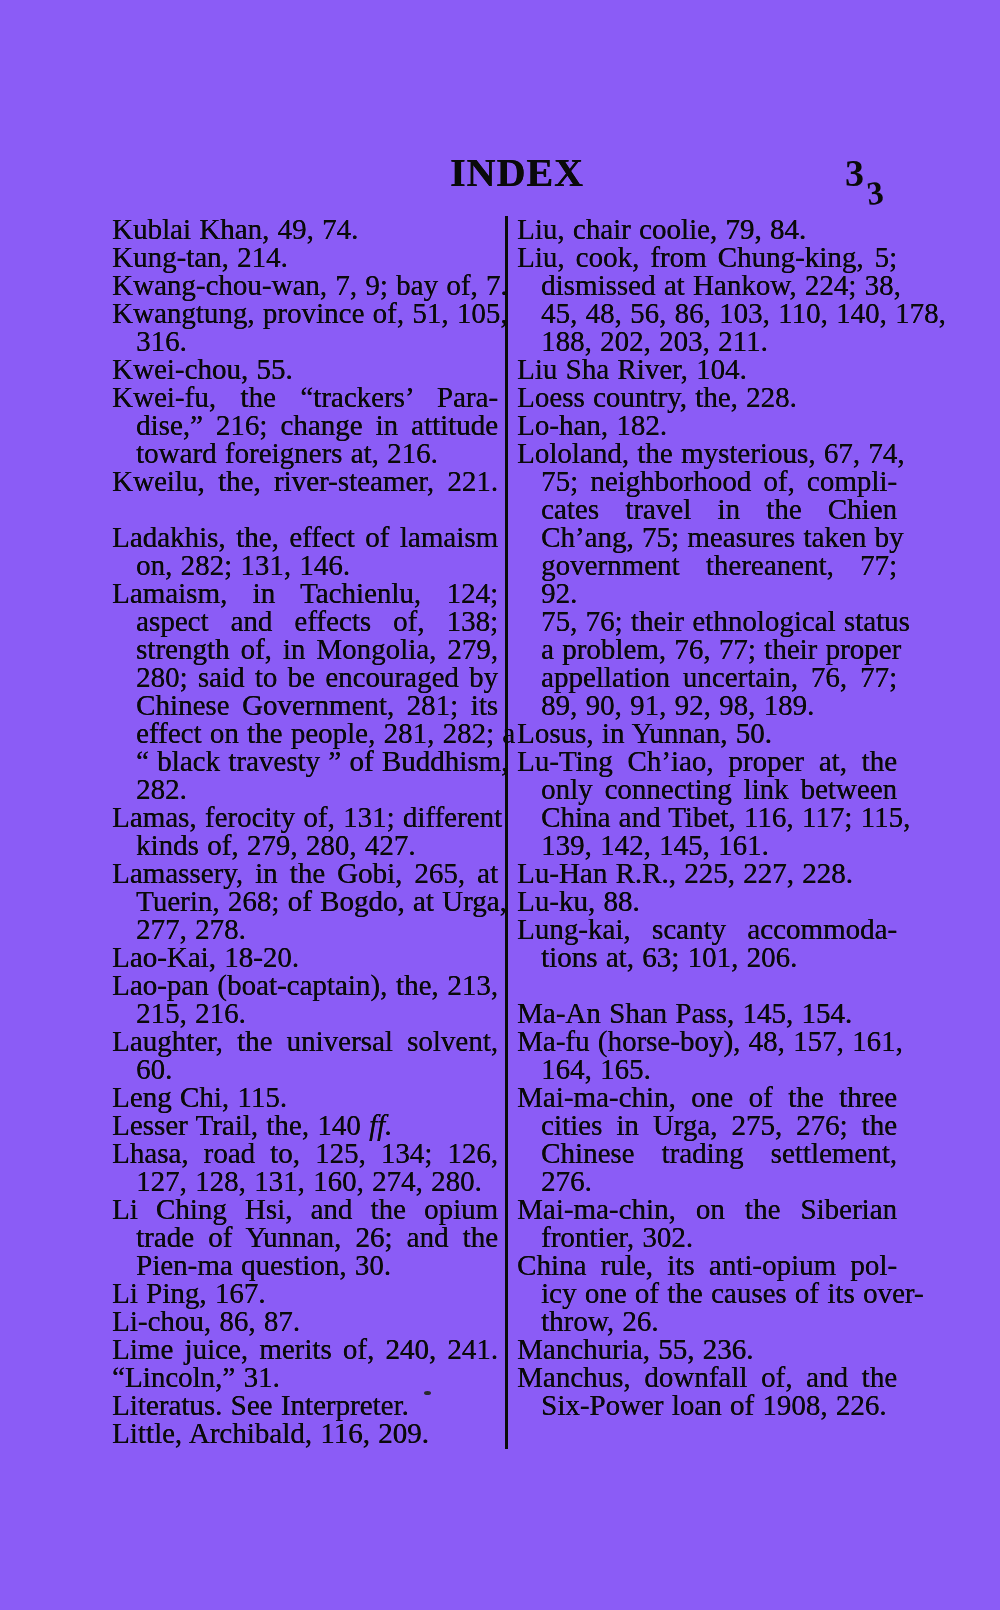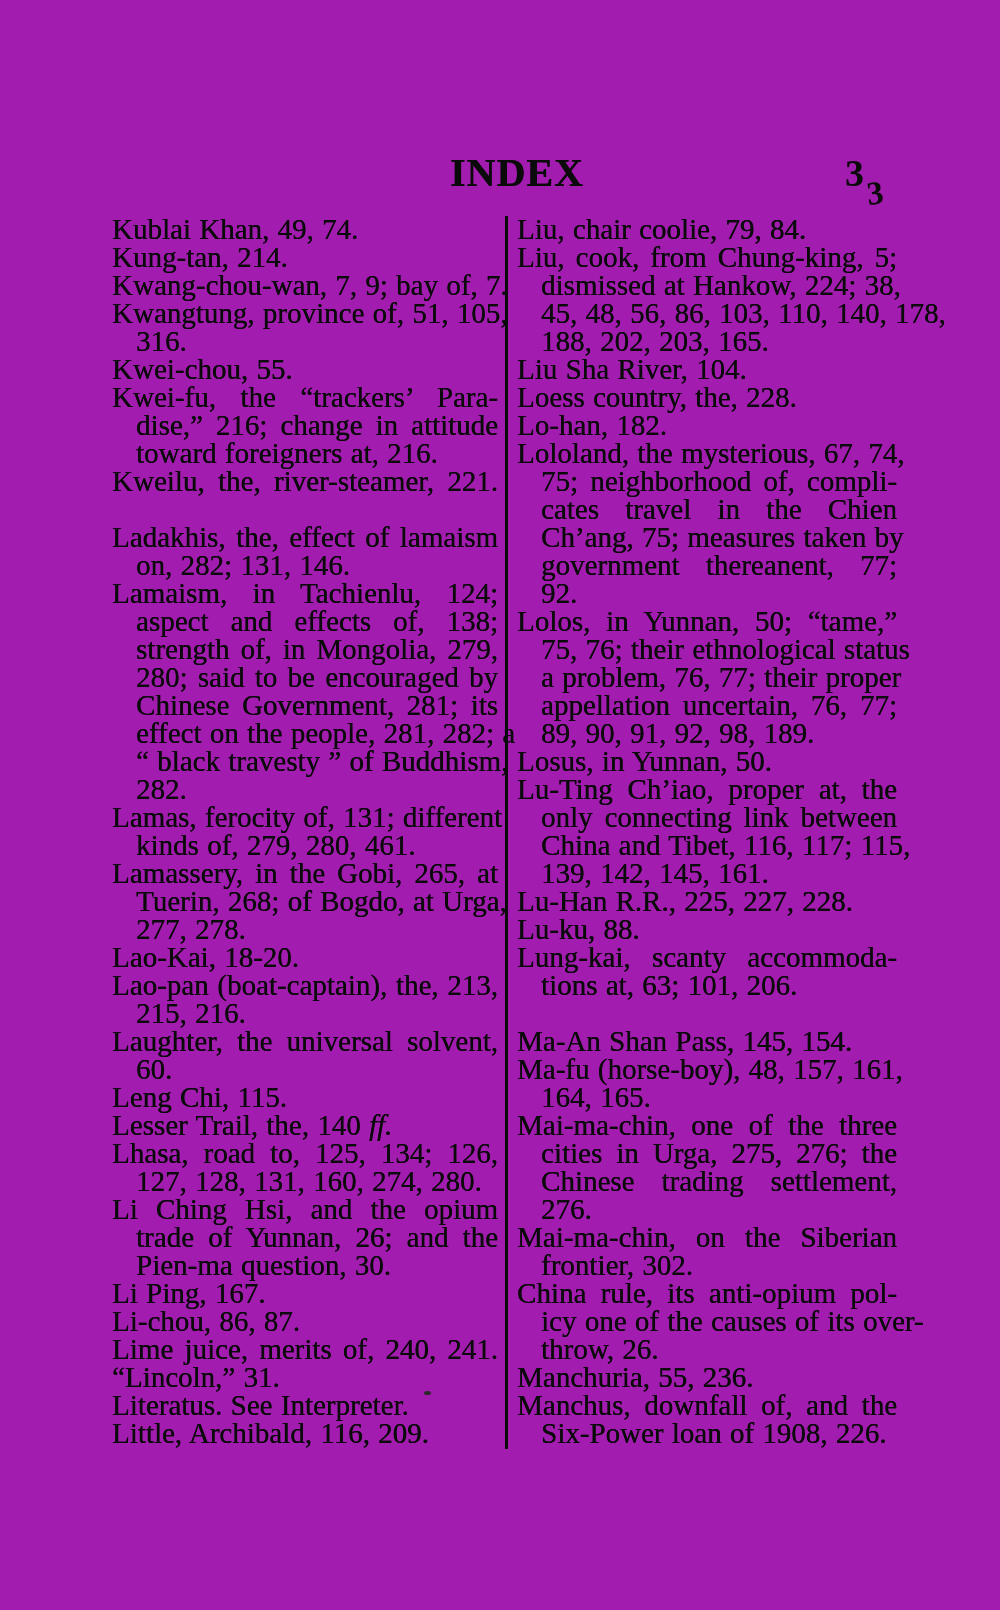--- a/index.html
+++ b/index.html
@@ -8,7 +8,7 @@
     position: relative;
     width: 1000px;
     height: 1610px;
-    background: #a21caf;
+    background: #8b5cf6;
     color: #0a0a0a;
     font-family: "Liberation Serif", "DejaVu Serif", serif;
     overflow: hidden;

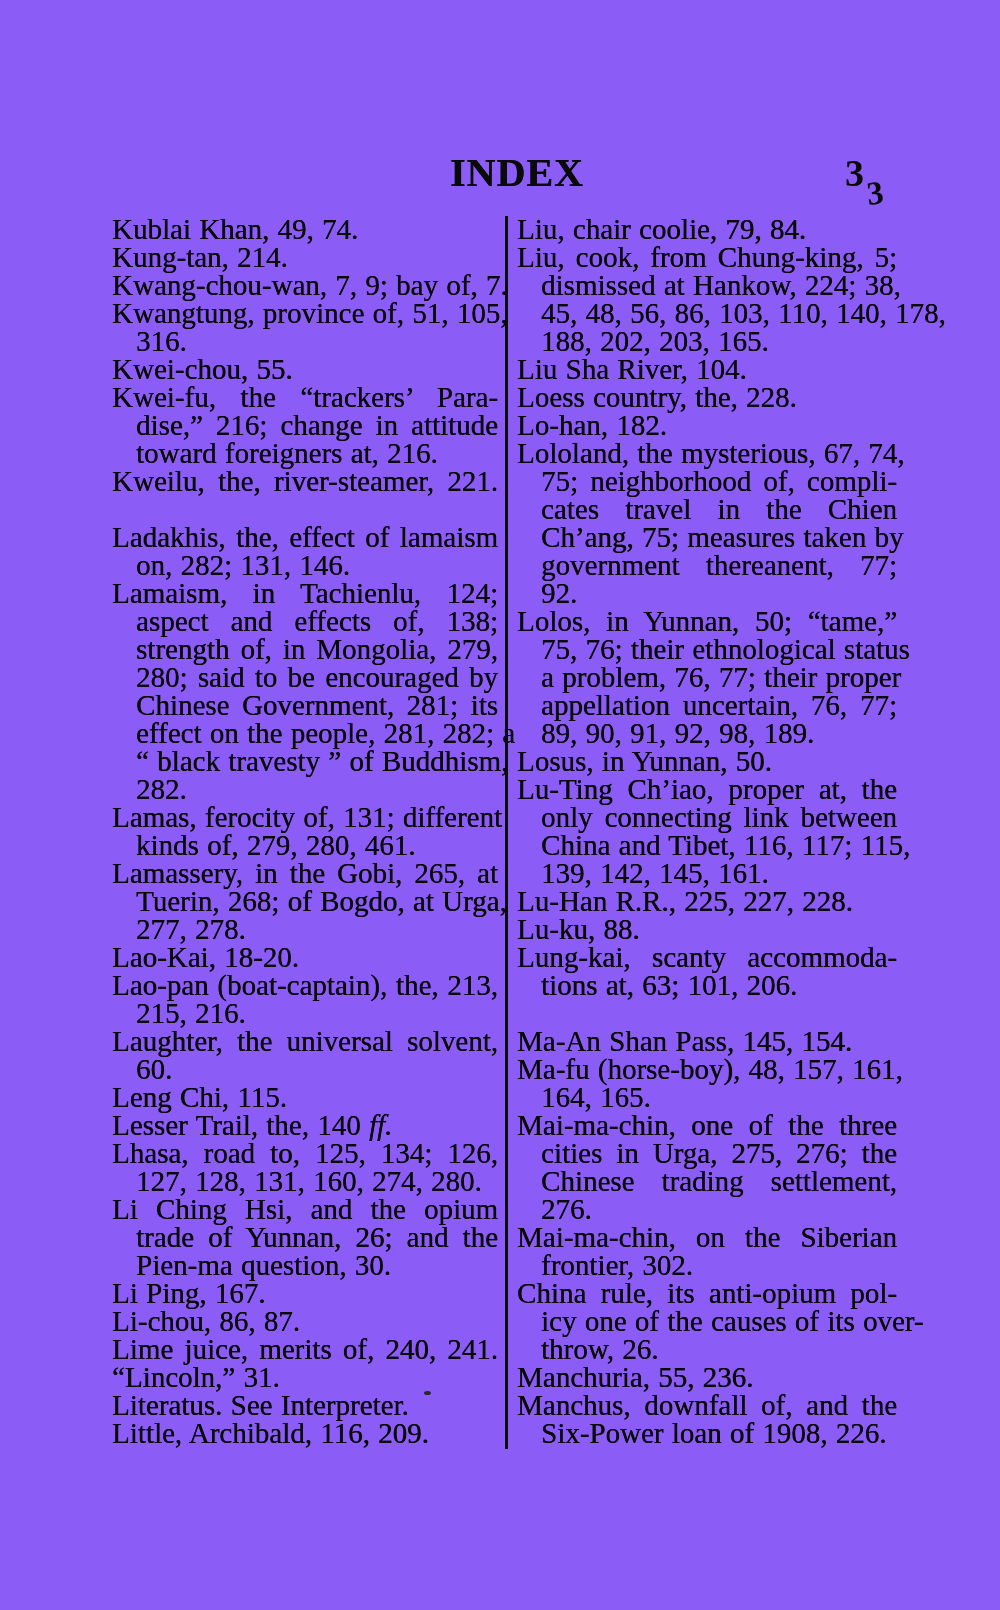--- a/index.html
+++ b/index.html
@@ -192,7 +192,7 @@
         <div class="ln j">Liu, cook, from Chung-king, 5;</div>
         <div class="ln cont j">dismissed at Hankow, 224; 38,</div>
         <div class="ln cont j">45, 48, 56, 86, 103, 110, 140, 178,</div>
-        <div class="ln cont">188, 202, 203, 165.</div>
+        <div class="ln cont">188, 202, 203, 211.</div>
       </div>
       <div class="entry">
         <div class="ln">Liu Sha River, 104.</div>

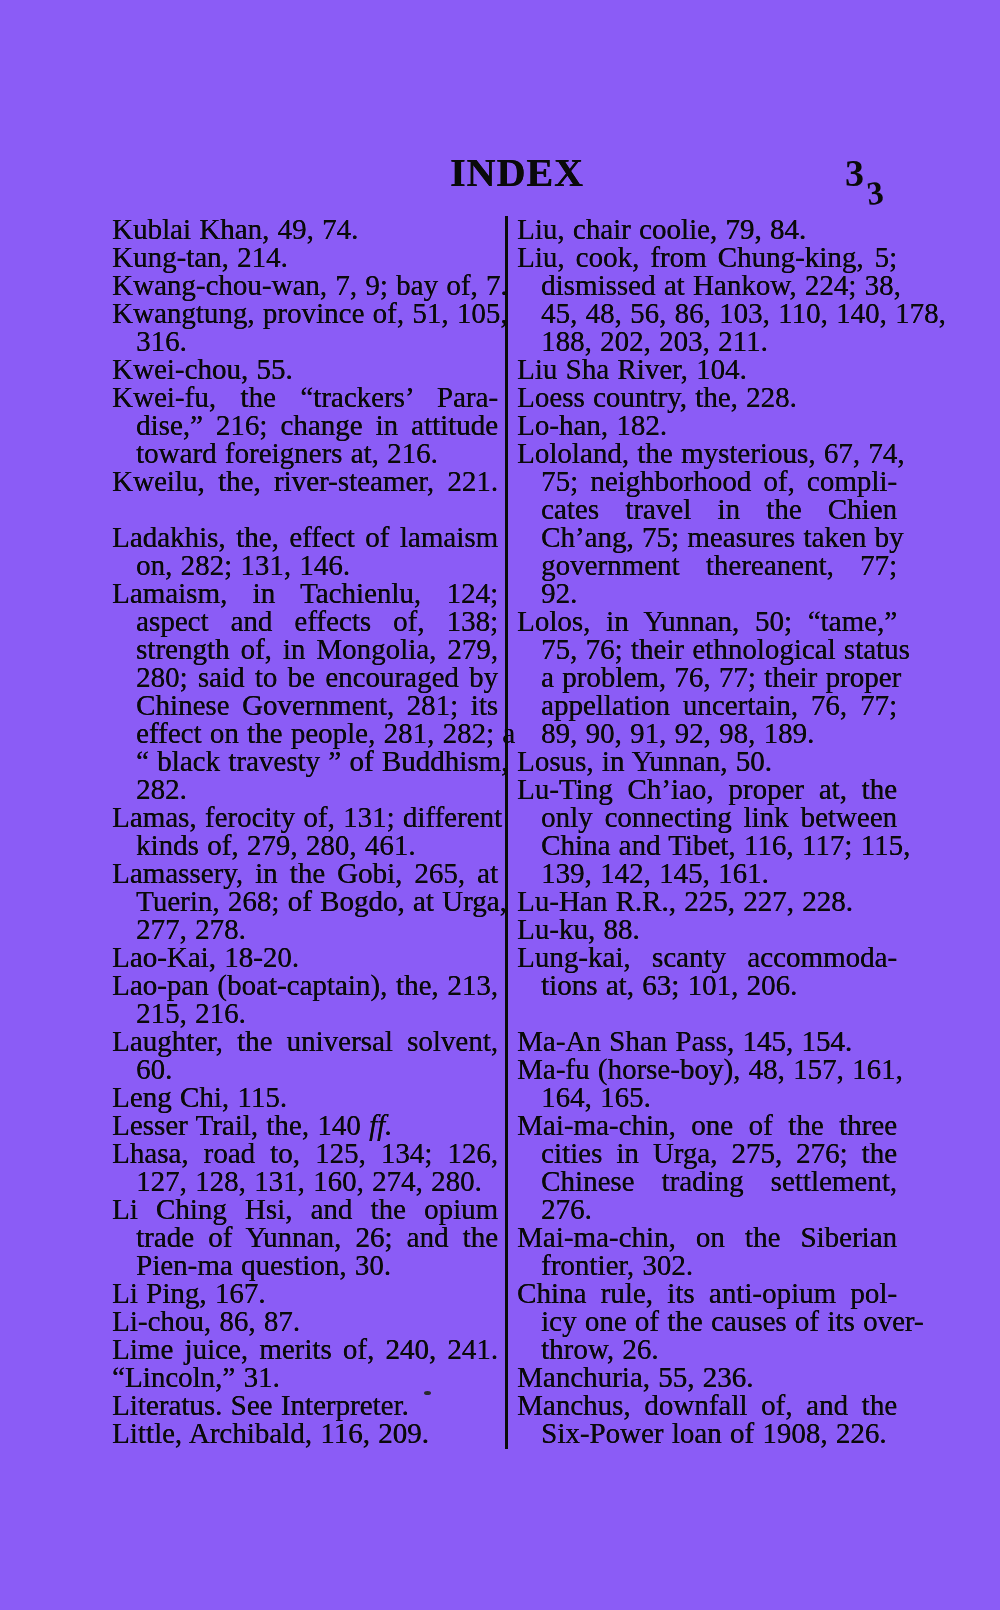--- a/index.html
+++ b/index.html
@@ -212,7 +212,6 @@
         <div class="ln cont">92.</div>
       </div>
       <div class="entry">
-        <div class="ln j">Lolos, in Yunnan, 50; “tame,”</div>
         <div class="ln cont j">75, 76; their ethnological status</div>
         <div class="ln cont j">a problem, 76, 77; their proper</div>
         <div class="ln cont j">appellation uncertain, 76, 77;</div>

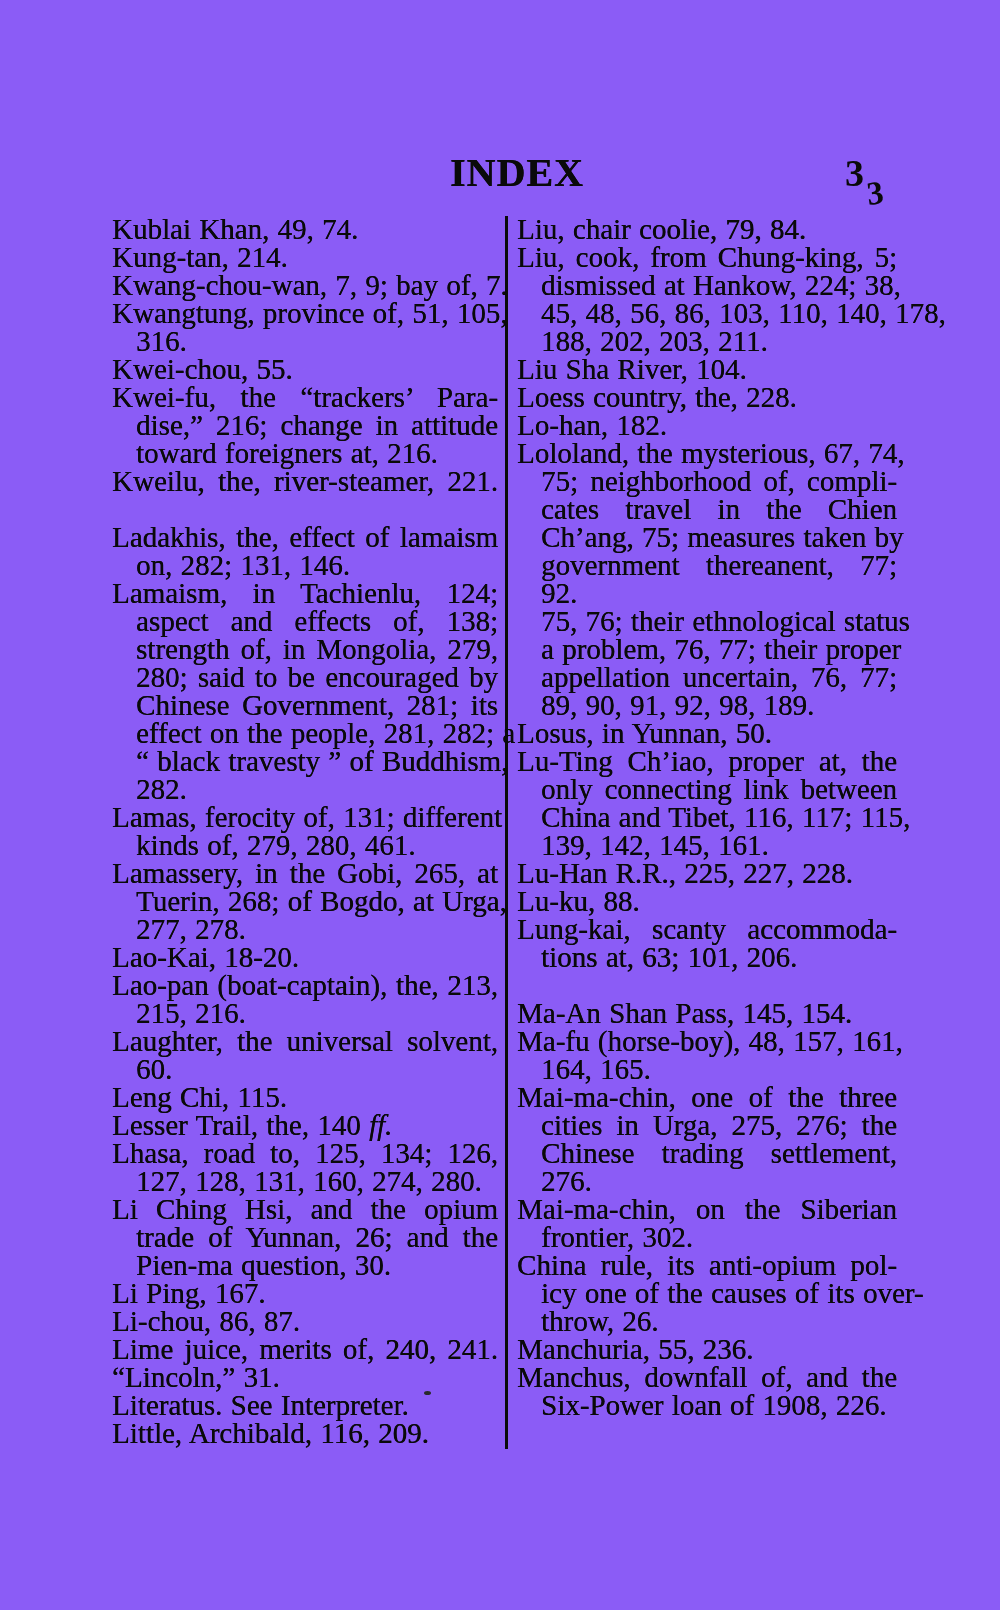--- a/index.html
+++ b/index.html
@@ -132,7 +132,7 @@
       </div>
       <div class="entry">
         <div class="ln j">Lamas, ferocity of, 131; different</div>
-        <div class="ln cont">kinds of, 279, 280, 461.</div>
+        <div class="ln cont">kinds of, 279, 280, 427.</div>
       </div>
       <div class="entry">
         <div class="ln j">Lamassery, in the Gobi, 265, at</div>

